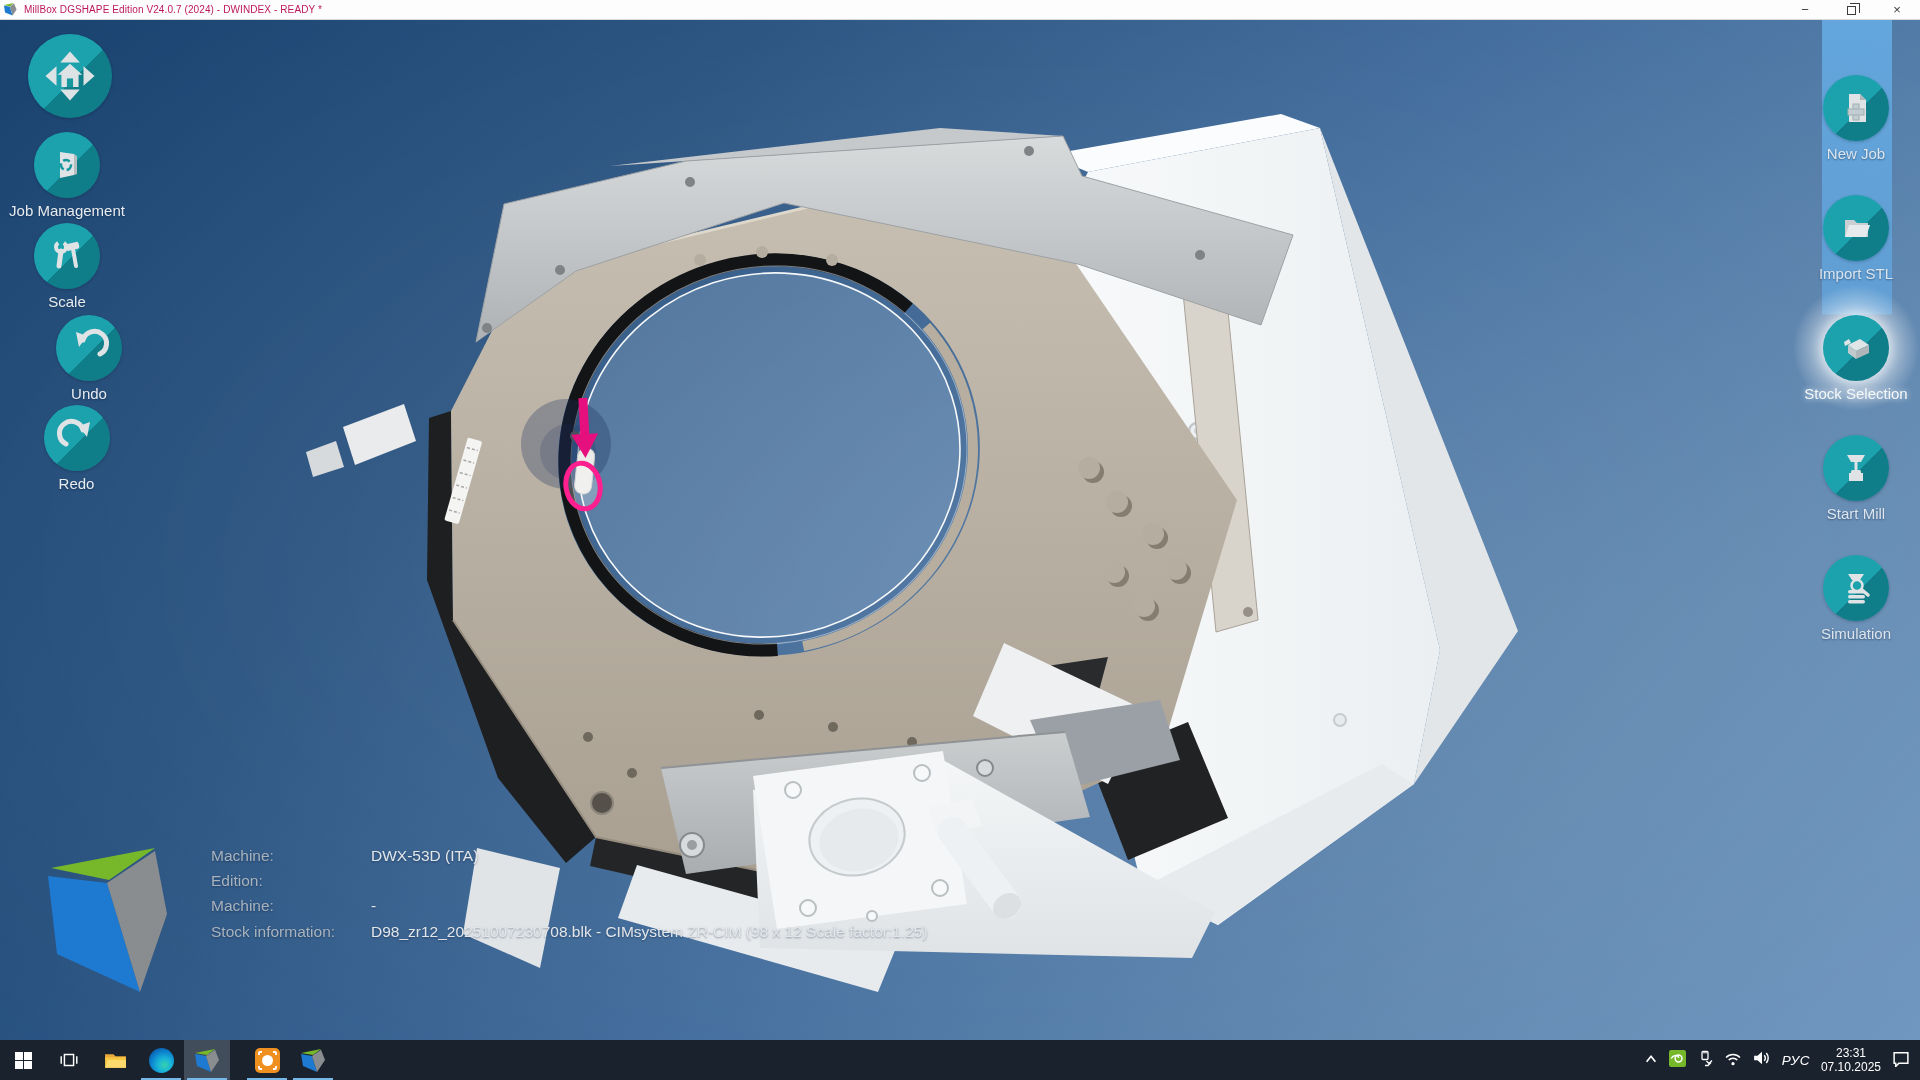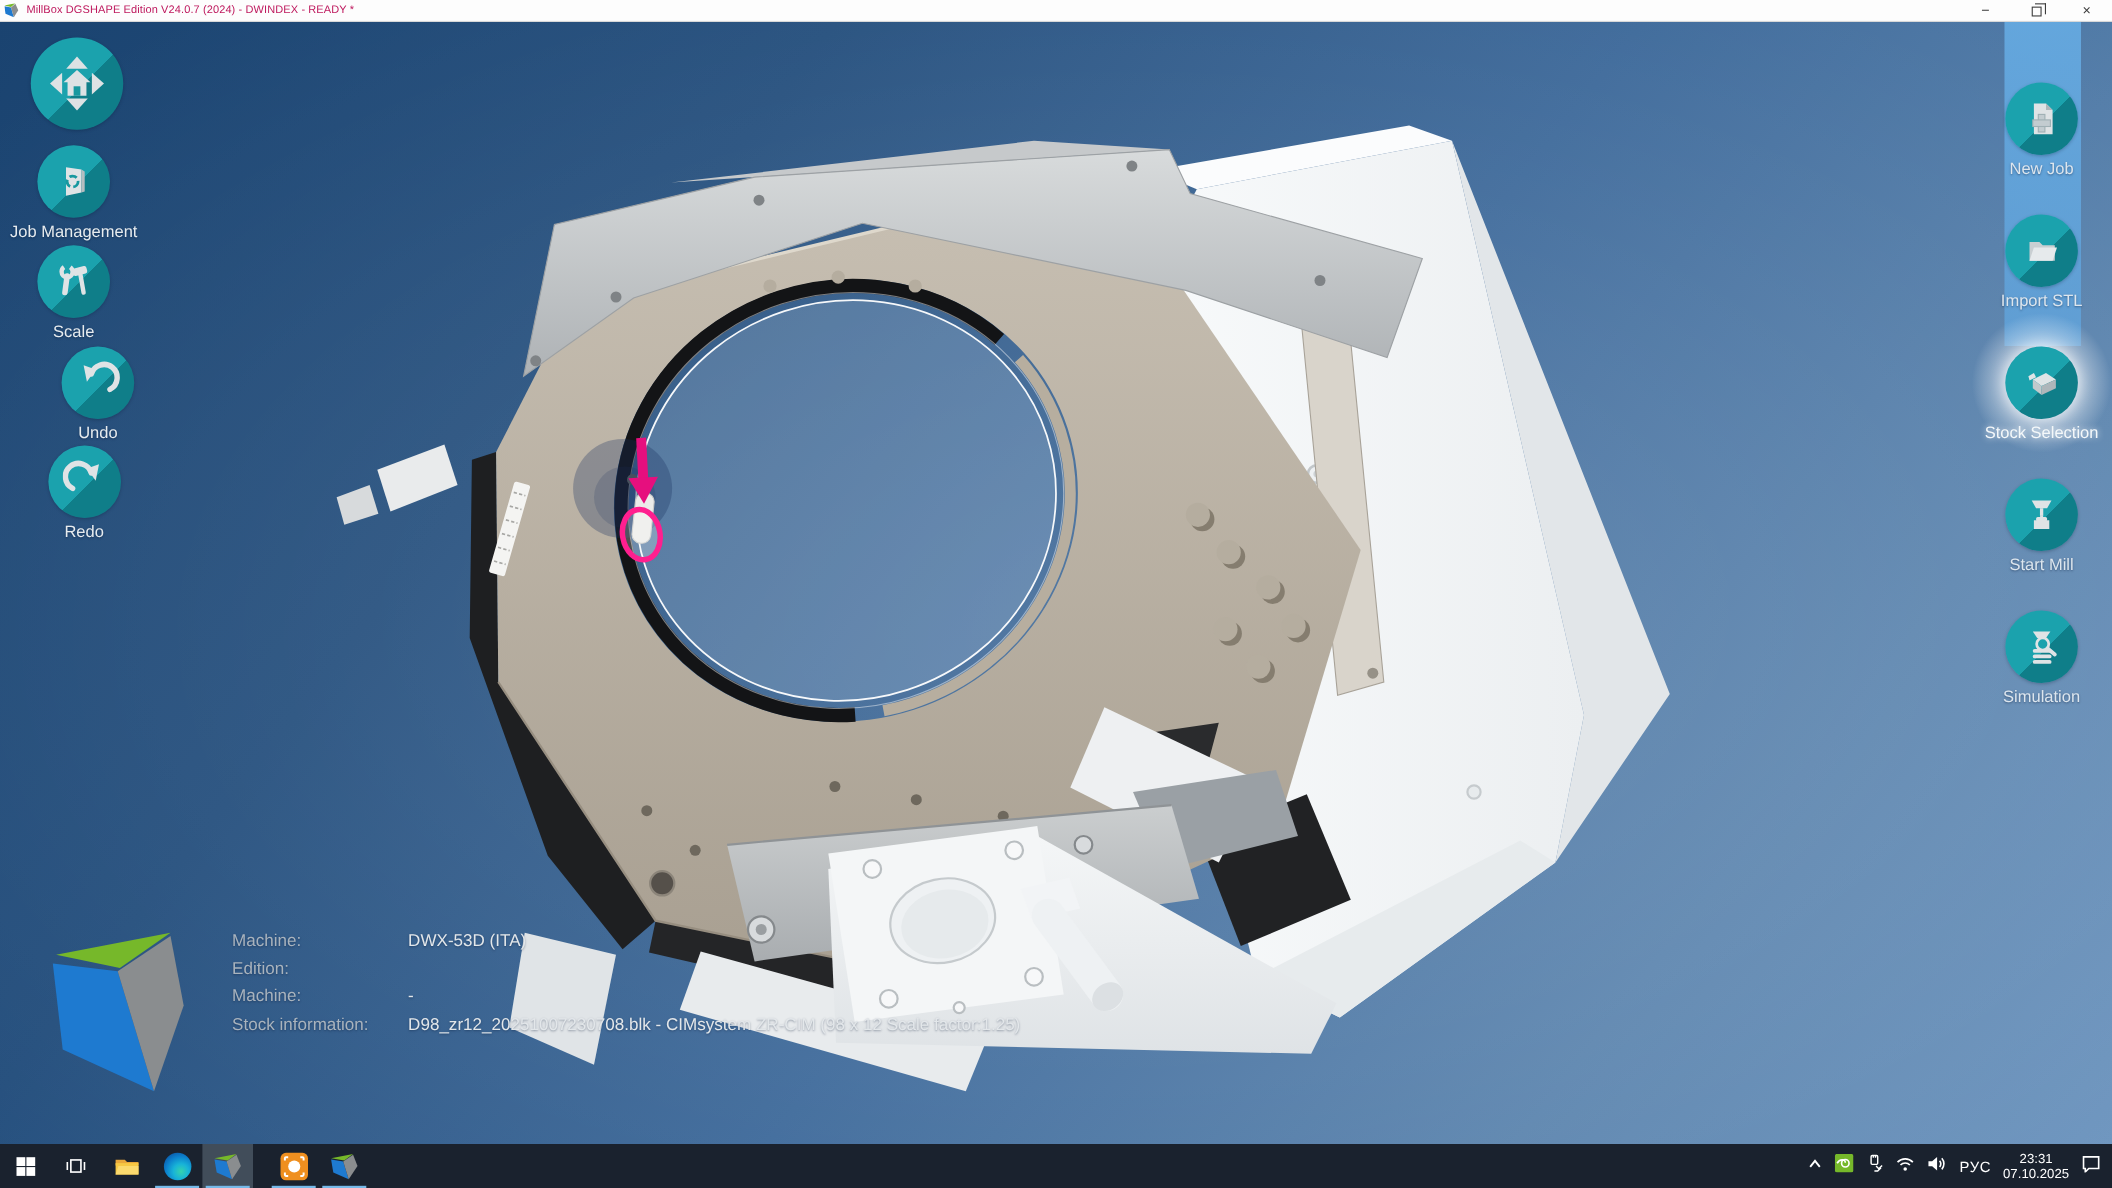--- a/index.html
+++ b/index.html
@@ -61,7 +61,7 @@
   .startgrid i { background:#fff; }
   .gap { width:14px; }
   .tray { margin-left:auto; display:flex; align-items:center; gap:11px; padding-right:10px; }
-  .lang { color:#fff; font-size:13.5px; letter-spacing:.5px; cursor:pointer; }
+  .lang { color:#fff; font-size:13.5px; letter-spacing:.5px; cursor:pointer;font-style:italic; }
   .clock { color:#fff; font-size:12px; text-align:center; line-height:14px; cursor:pointer; }
   .edge-ball { width:25px; height:25px; border-radius:50%;
     background:radial-gradient(circle at 62% 68%, #35d2ad 0%, #18b3d8 30%, #0c82cd 58%, #0a55a5 85%, #083e86 100%); }

